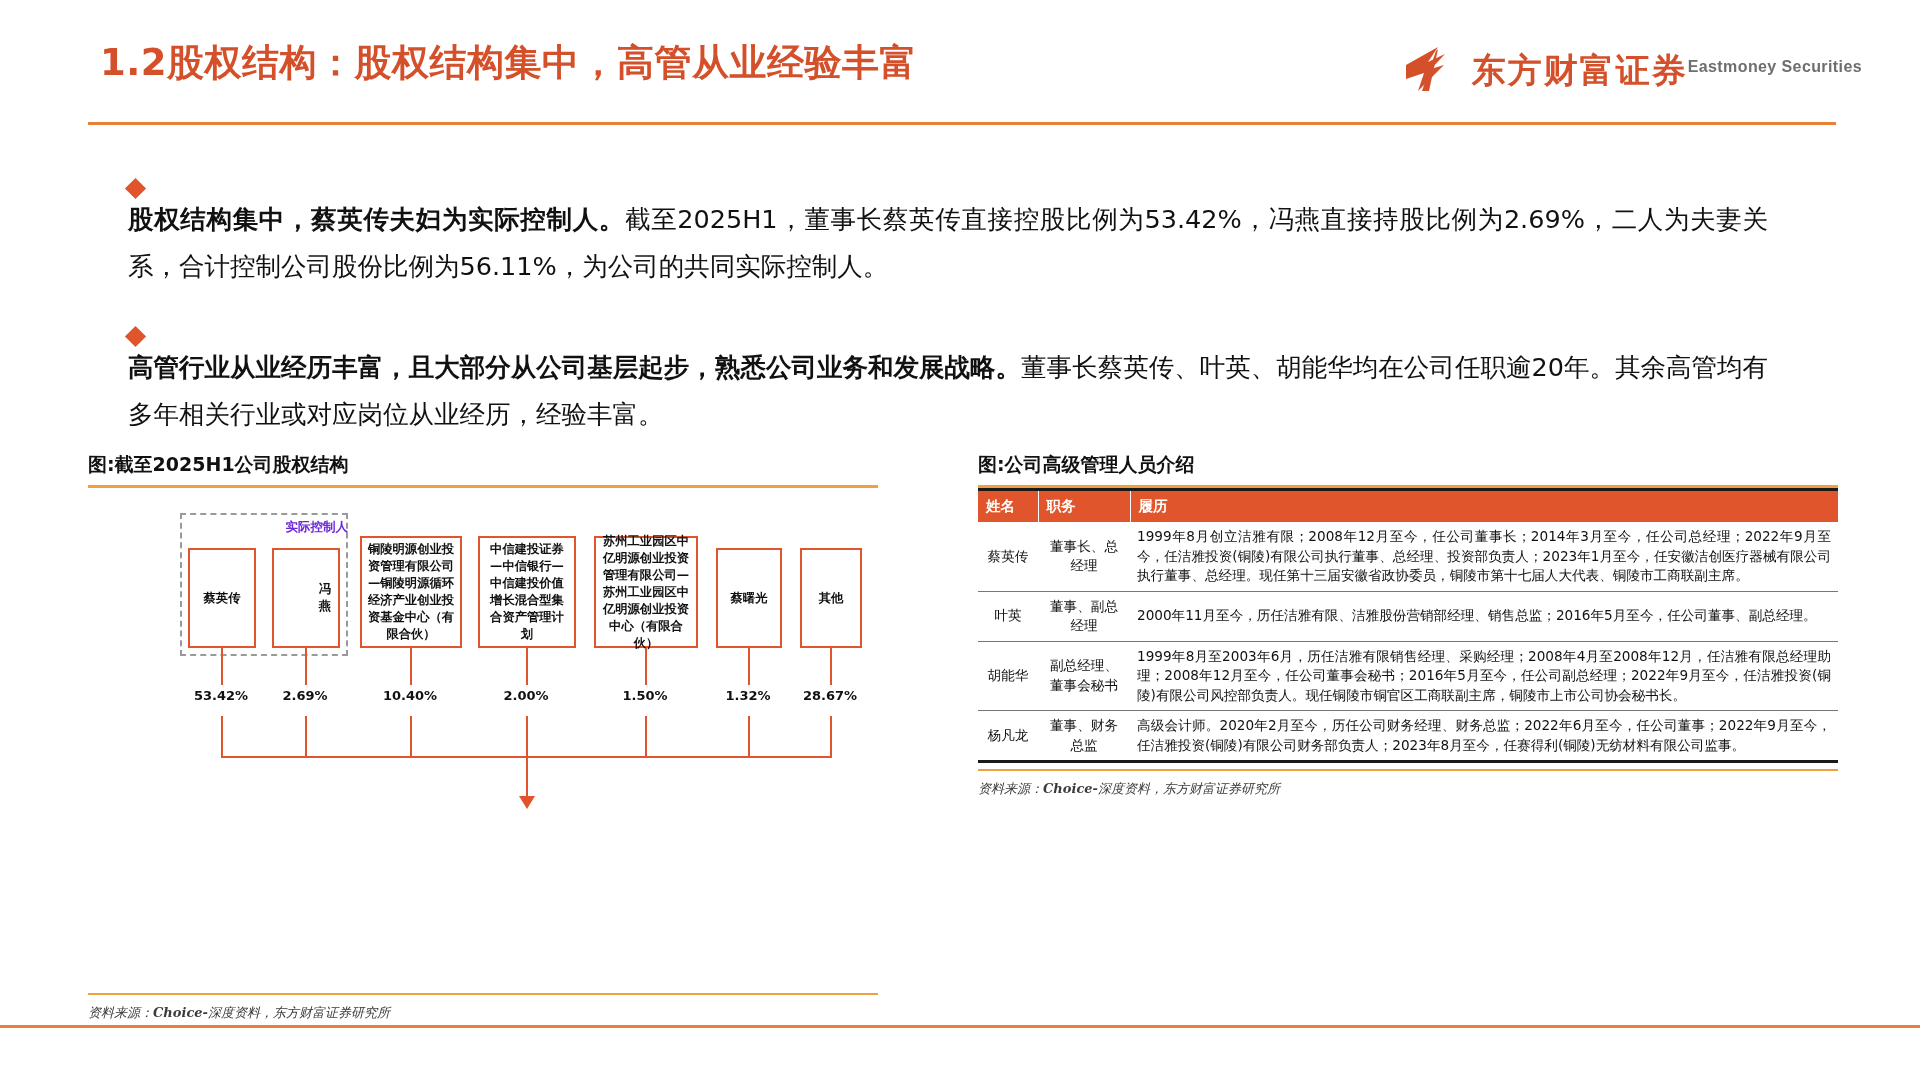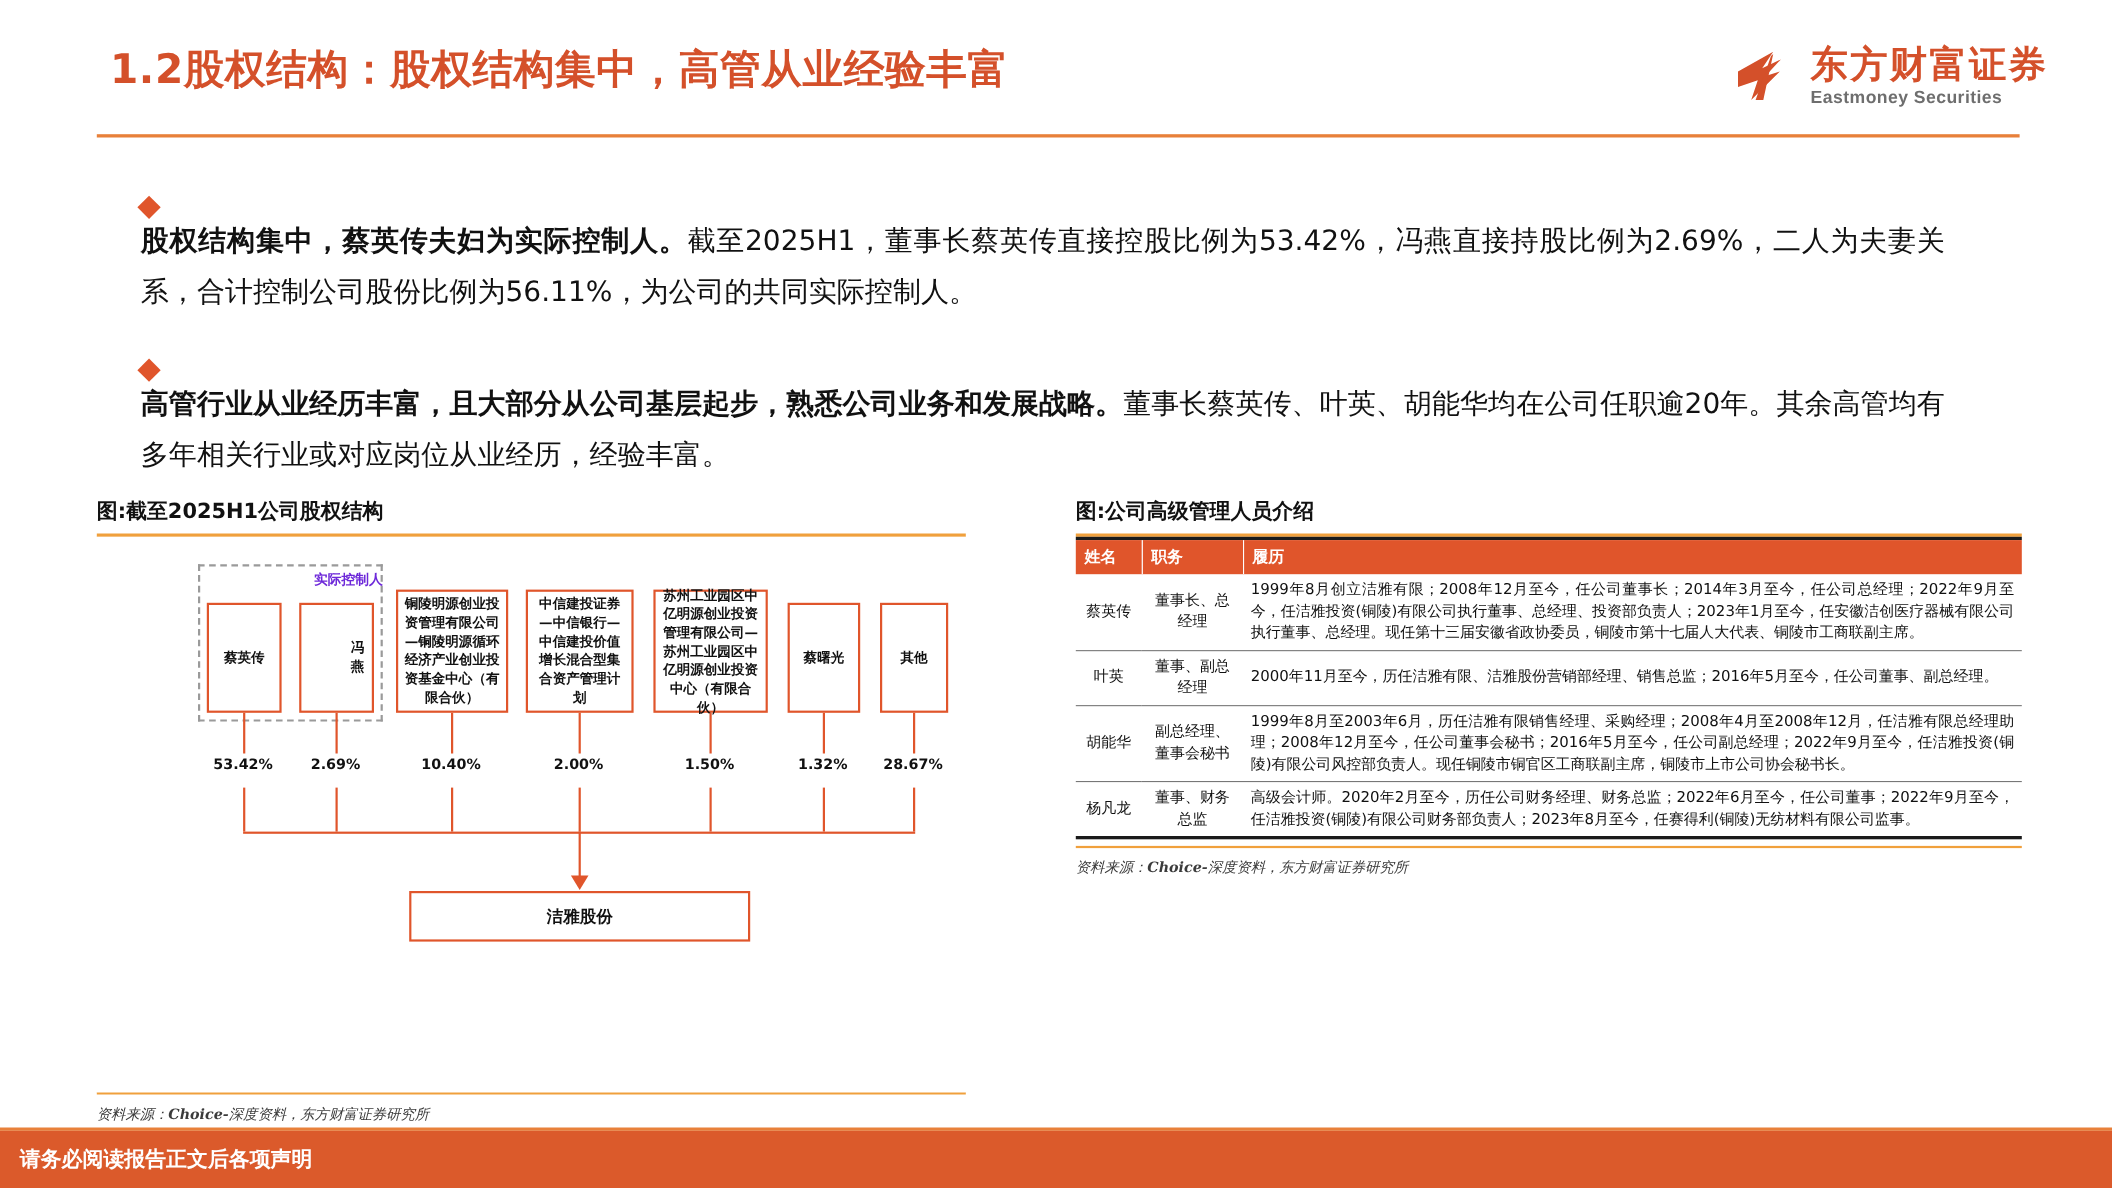--- a/index.html
+++ b/index.html
@@ -24,7 +24,7 @@
 
   .logo{position:absolute;right:58px;top:34px;height:72px;display:flex;align-items:center;gap:12px;}
   .logo-mark{width:62px;height:62px;position:relative;flex:0 0 auto;}
-  .logo-txt{display:flex;flex-direction:column;justify-content:center;line-height:1;}
+  .logo-txt{display:flex;flex-direction:row;justify-content:center;line-height:1;}
   .logo-cn{font-size:34px;font-weight:bold;color:#D4502A;letter-spacing:2px;
            font-family:"DejaVu Sans","Liberation Sans",sans-serif;}
   .logo-en{font-size:16px;font-weight:bold;color:#6e6e6e;letter-spacing:.4px;margin-top:6px;}

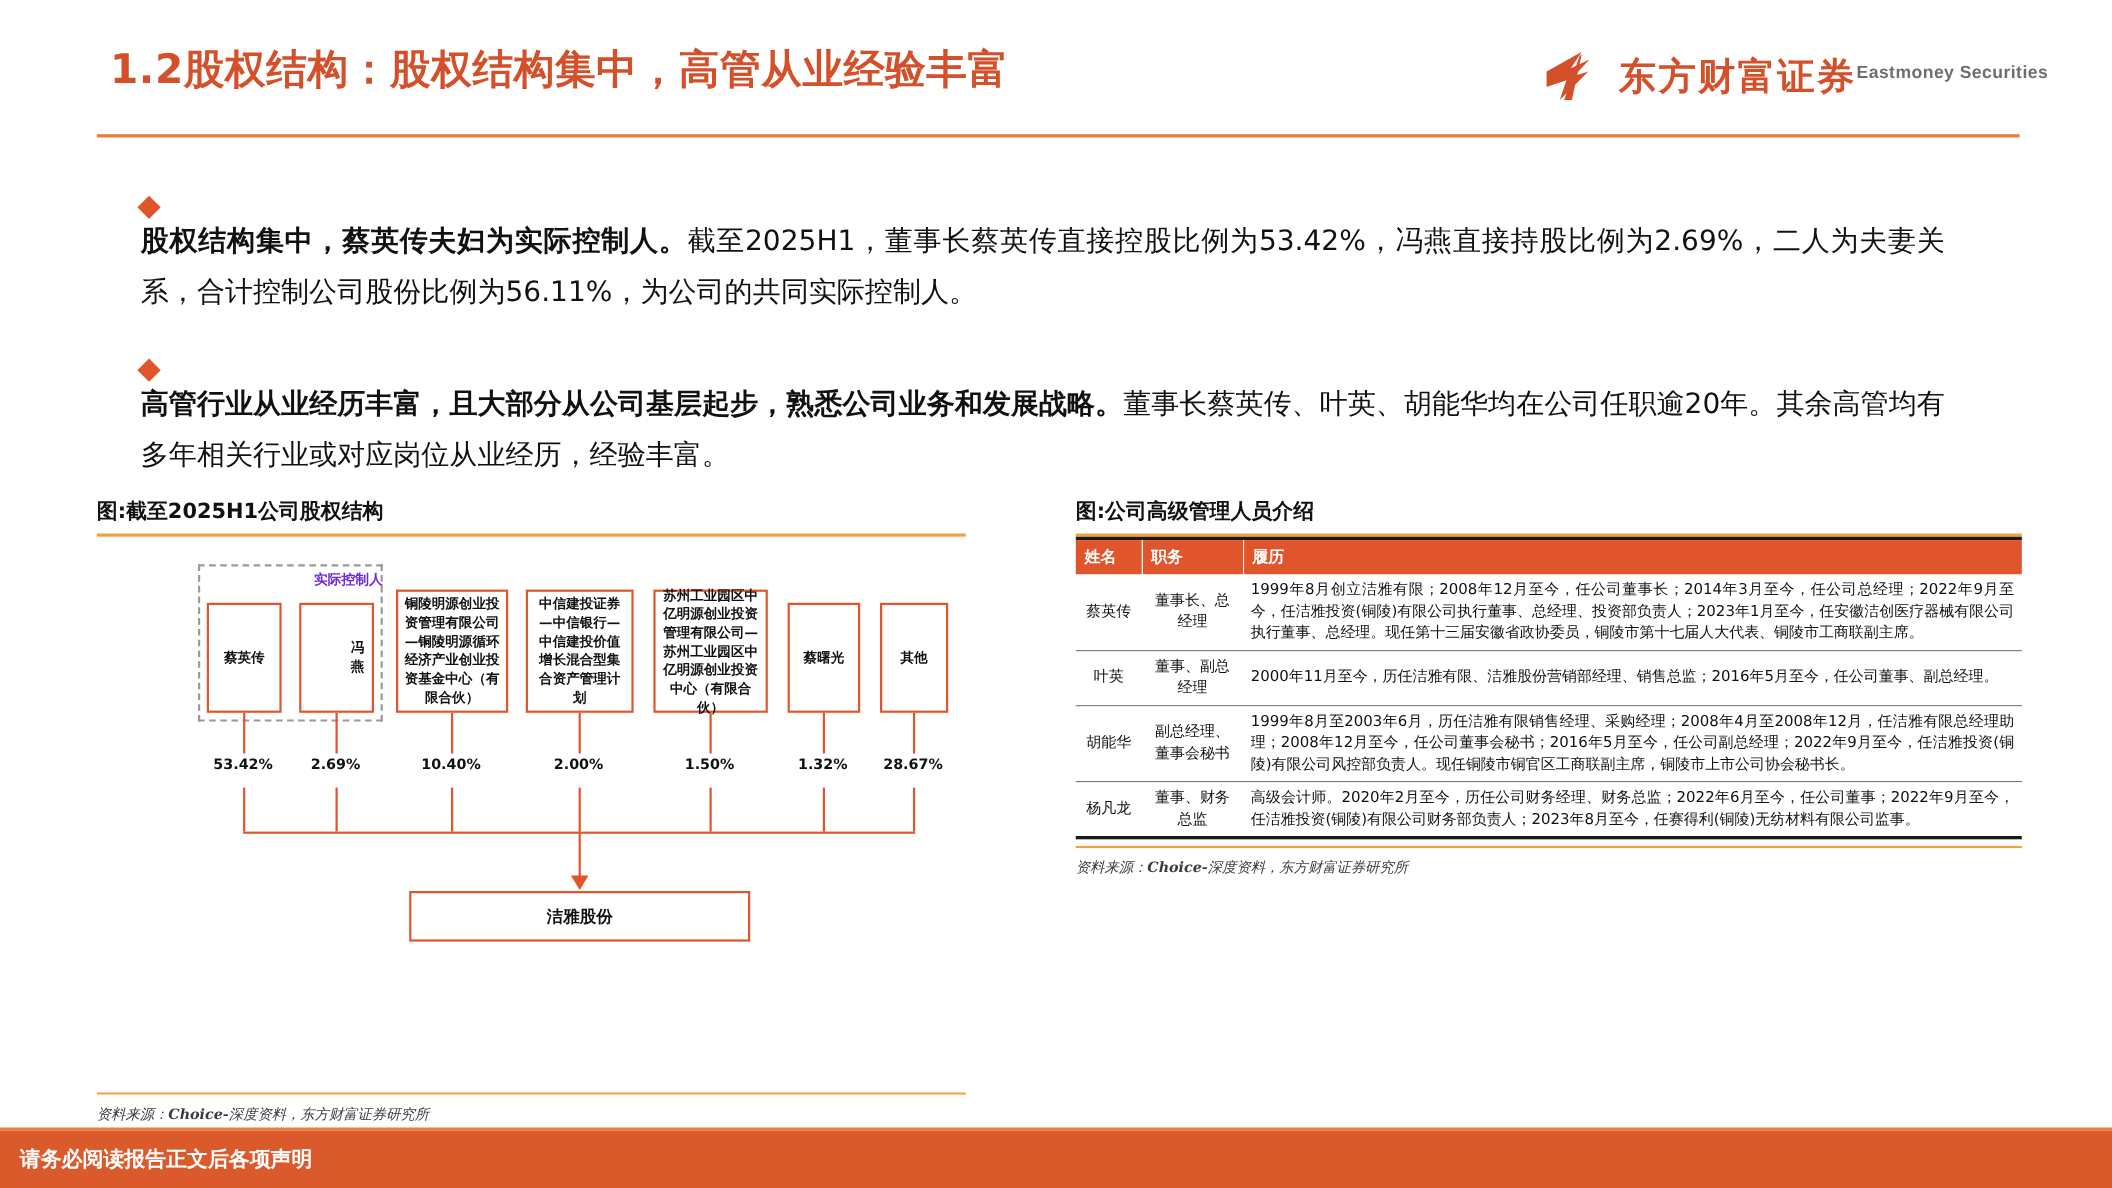--- a/index.html
+++ b/index.html
@@ -233,9 +233,6 @@
       <div class="vline" style="left:438px;top:268px;height:42px;"></div>
       <div class="arrow-head" style="left:431px;top:308px;"></div>
 
-      <div class="bottombox" style="left:284px;top:322px;width:310px;height:46px;">
-        <span>洁雅股份</span>
-      </div>
     </div>
 
     <div class="src-rule"></div>

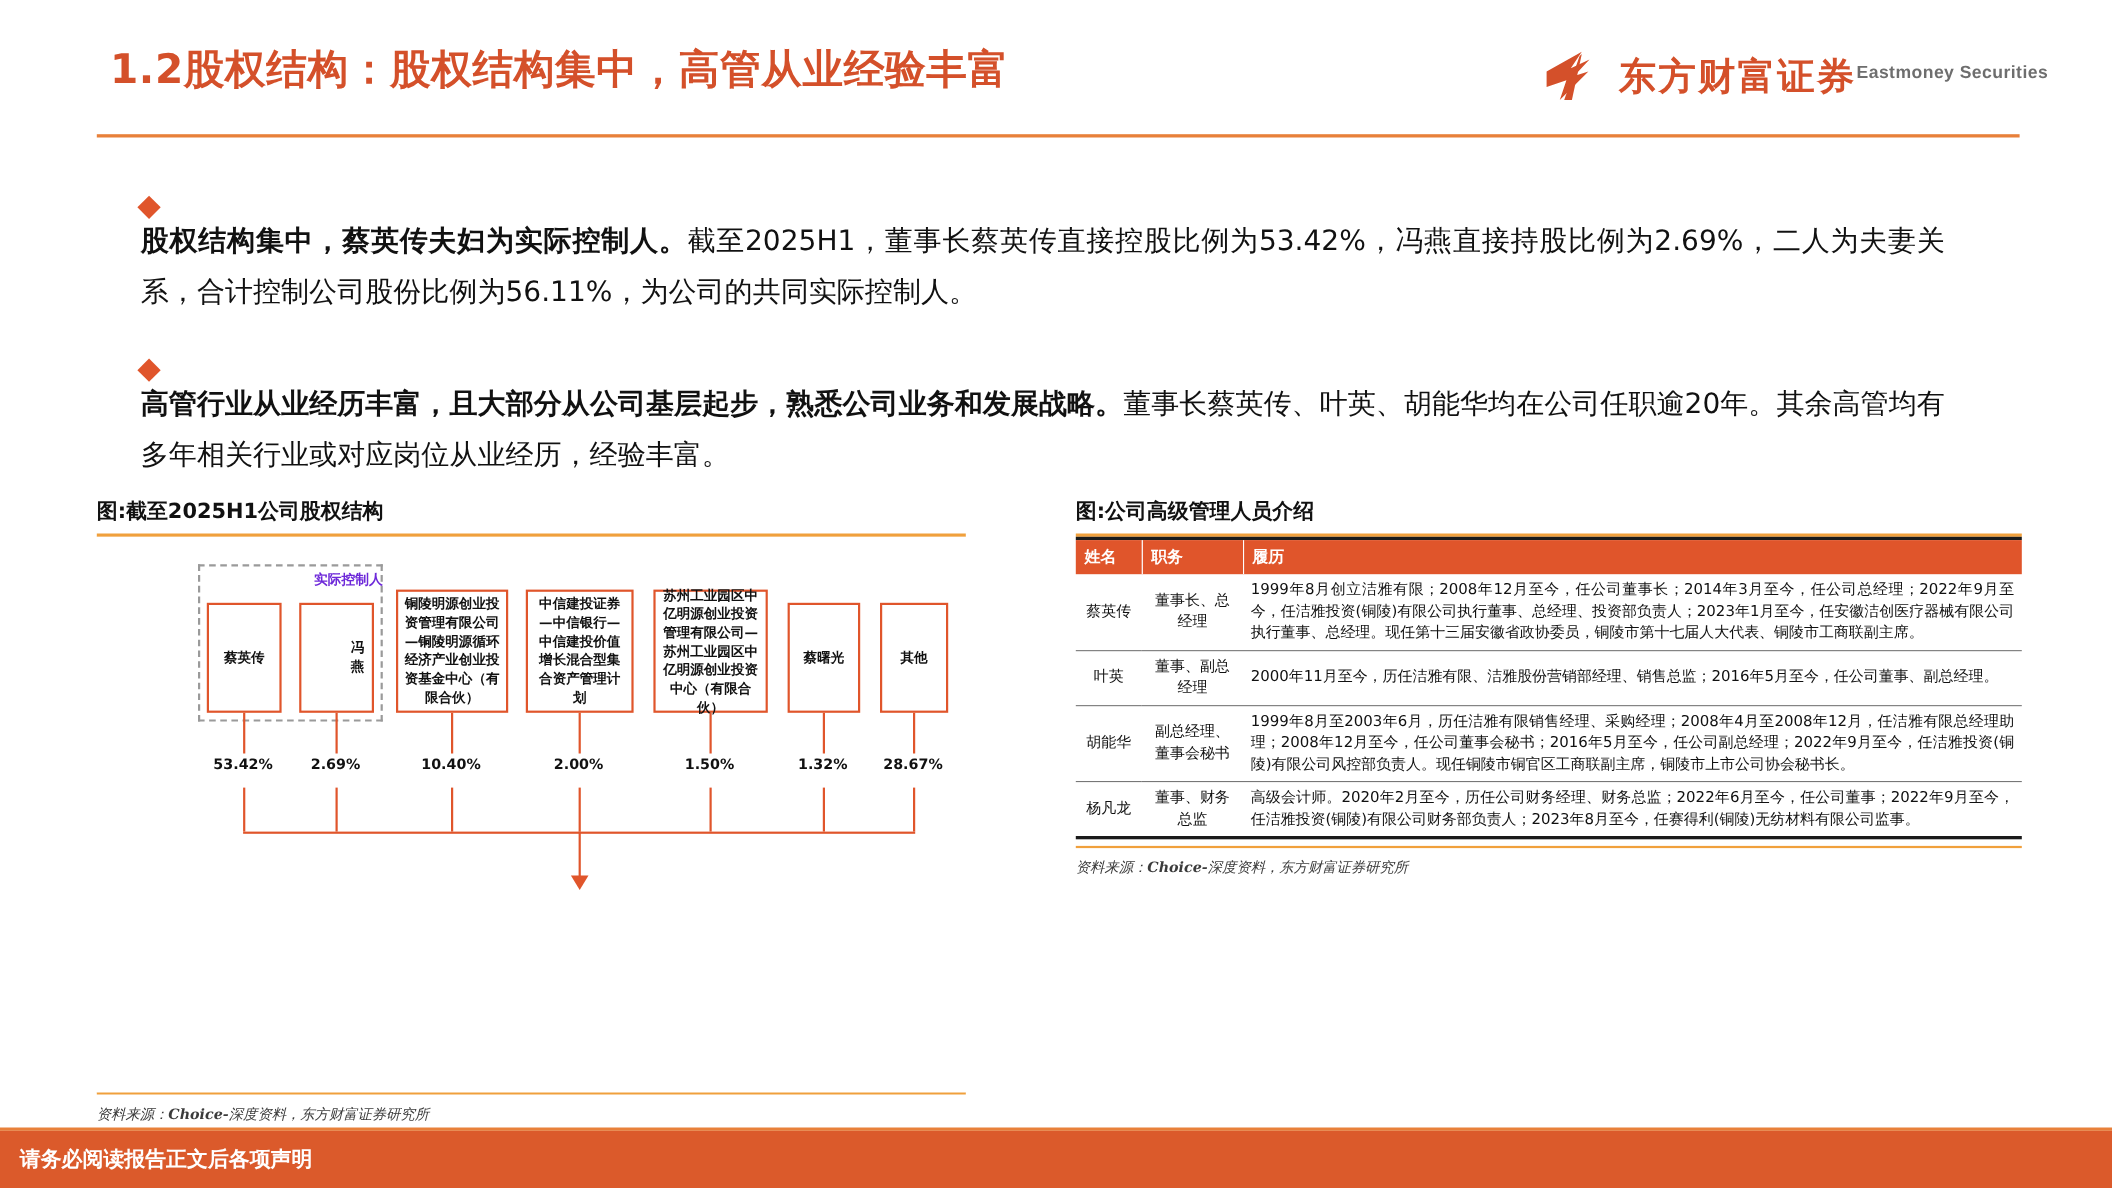--- a/index.html
+++ b/index.html
@@ -287,9 +287,6 @@
   </div>
 
   <div class="footer-top"></div>
-  <div class="footer">
-    <div class="footer-txt">请务必阅读报告正文后各项声明</div>
-  </div>
 
 </div>
 

